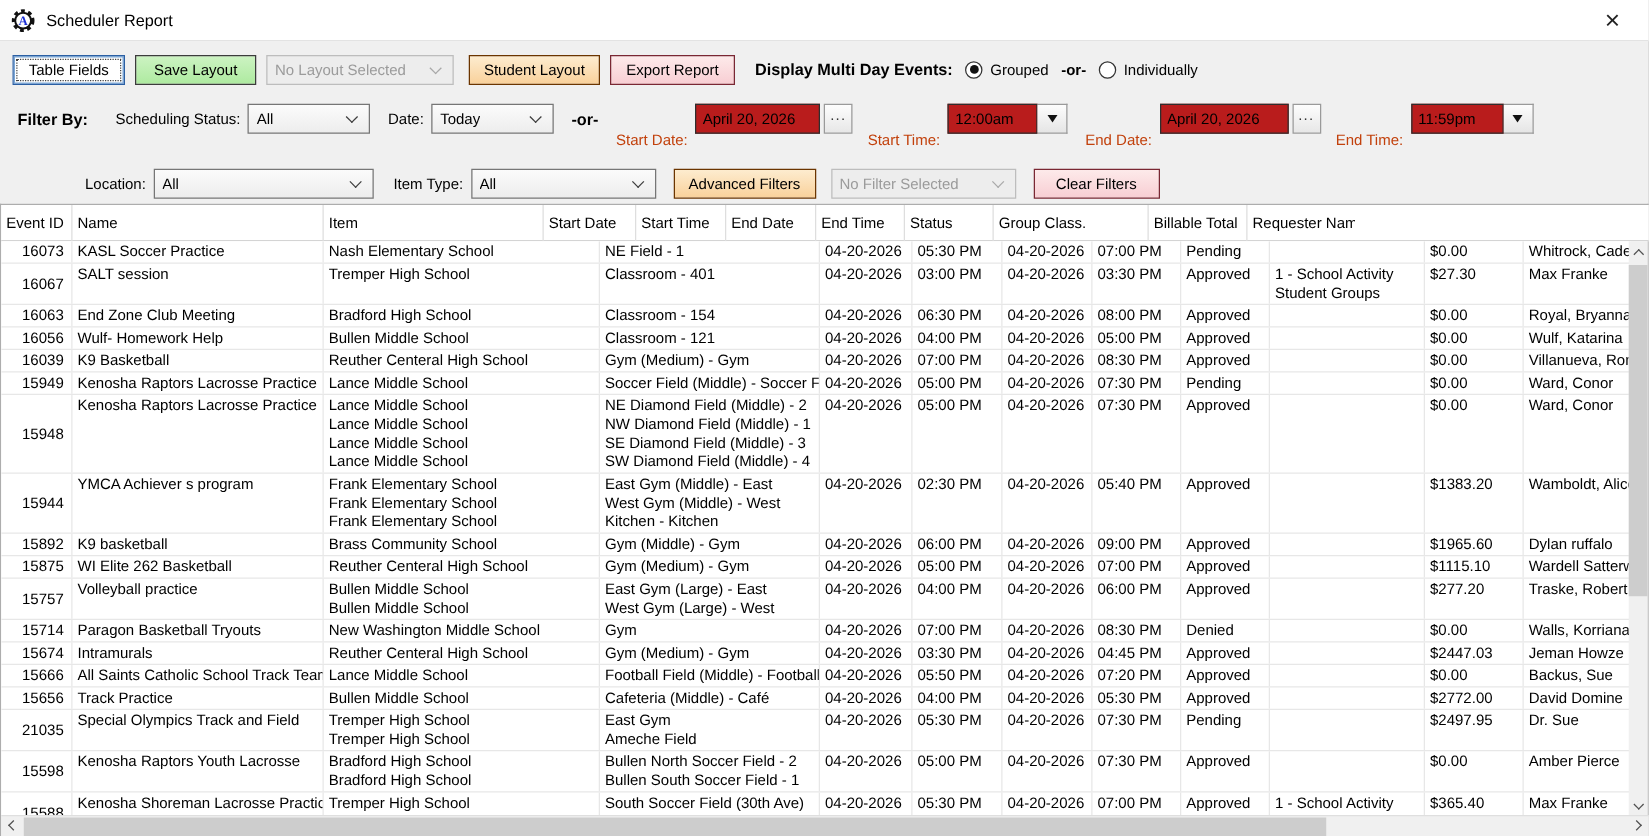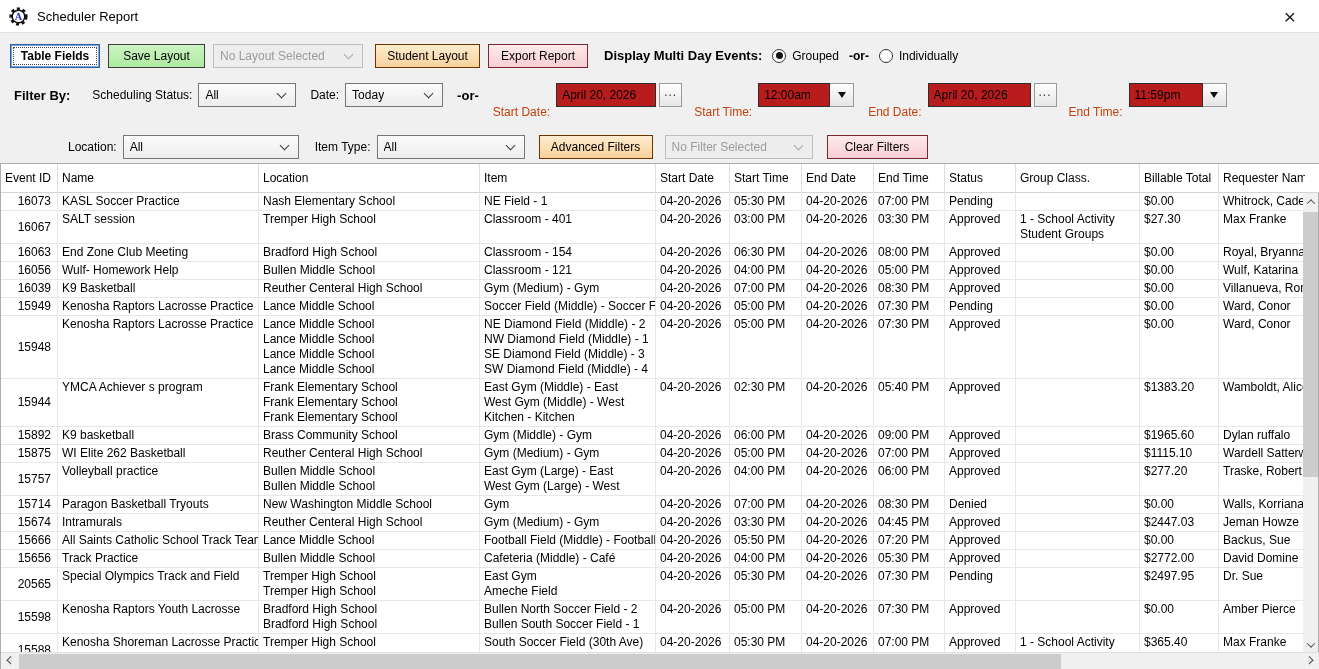--- a/index.html
+++ b/index.html
@@ -19,7 +19,7 @@
   .btn-green  { background:linear-gradient(#ccf3c2,#aeeaa0); border-color:#3c3c3c; }
   .btn-orange { background:linear-gradient(#fdeccf,#f9d19b); border-color:#6b3500; }
   .btn-pink   { background:linear-gradient(#fdeaea,#f8ced3); border-color:#7a2733; }
-  .btn-focus  { border:1px solid #2b5fa3; box-shadow:0 0 0 1px #7aa7d8 inset; outline:1px dotted #444; outline-offset:-4px; background:#fff;font-weight:bold; }
+  .btn-focus  { border:1px solid #2b5fa3; box-shadow:0 0 0 1px #7aa7d8 inset; outline:1px dotted #444; outline-offset:-4px; background:#fff; }
 
   .combo { height:24px; border:1px solid #767676; background:linear-gradient(#fbfbfb,#ededed); display:flex; align-items:center; justify-content:space-between; padding-left:6px; cursor:pointer; }
   .combo .chev { width:7px; height:7px; border-right:1.5px solid #3c3c3c; border-bottom:1.5px solid #3c3c3c; transform:rotate(45deg); margin:-3px 10px 0 6px; flex:0 0 auto; }

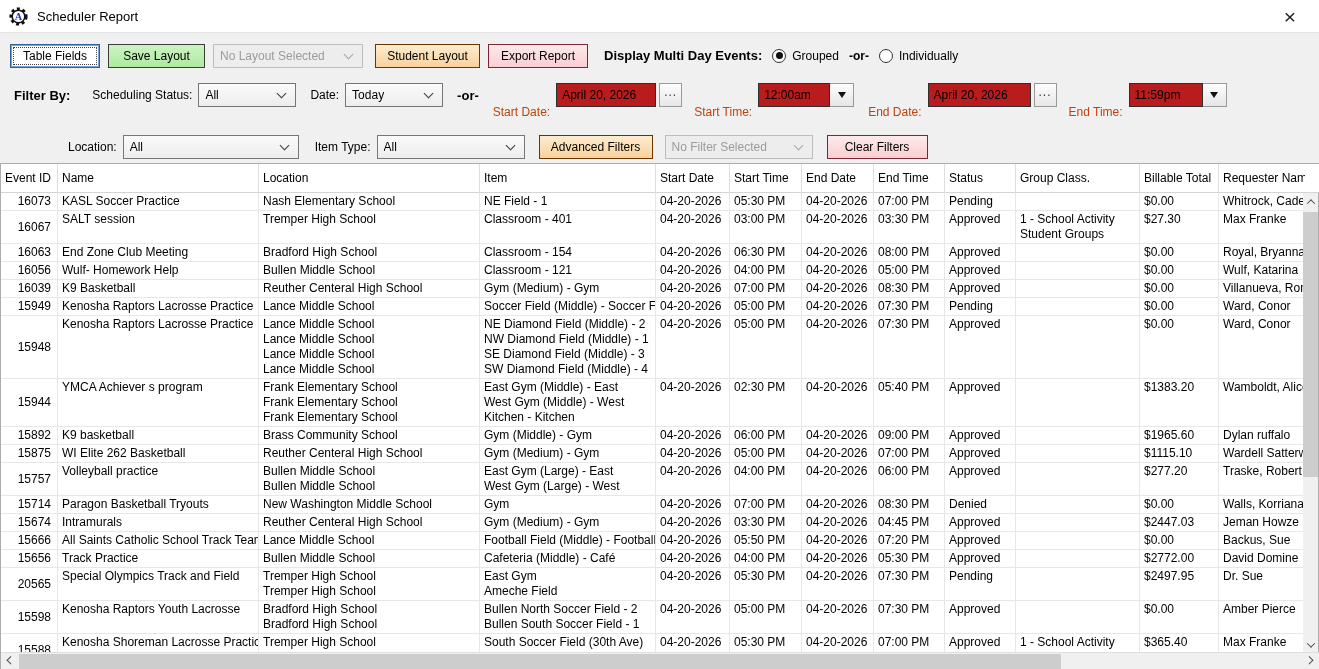--- a/index.html
+++ b/index.html
@@ -173,7 +173,6 @@
     <div class="thead">
       <div class="th c0">Event ID</div>
       <div class="th c1">Name</div>
-      <div class="th c2">Location</div>
       <div class="th c3">Item</div>
       <div class="th c4">Start Date</div>
       <div class="th c5">Start Time</div>

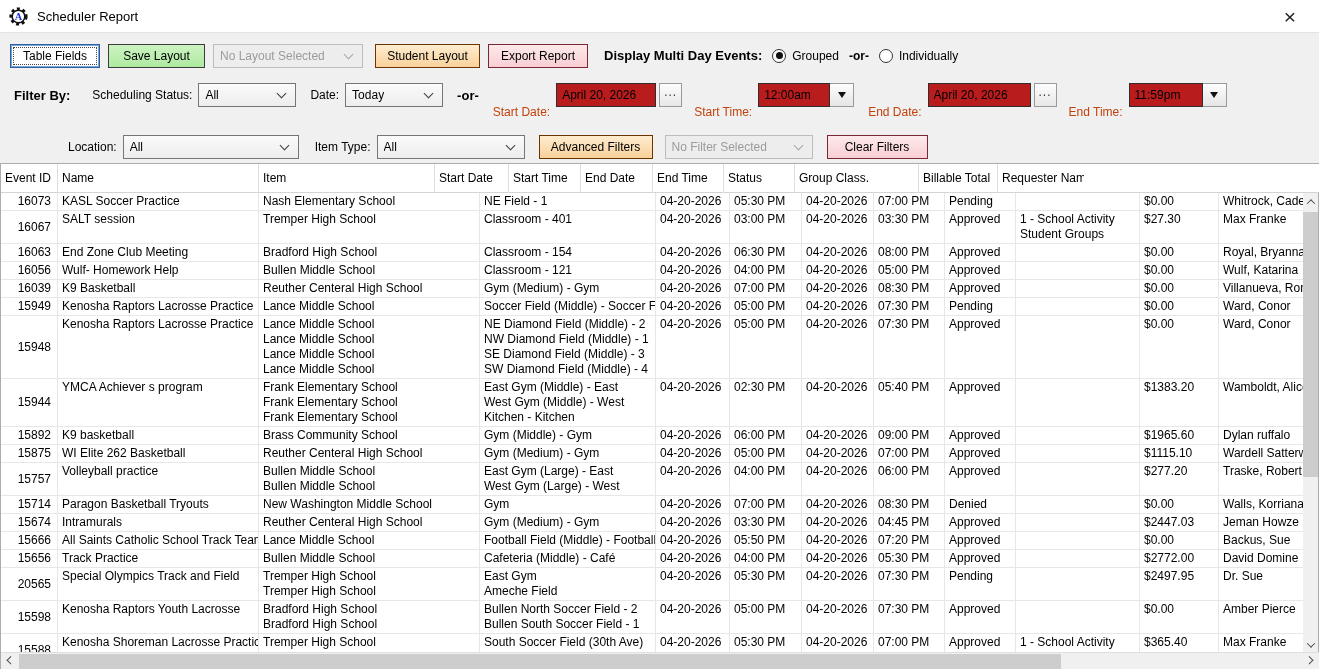--- a/index.html
+++ b/index.html
@@ -409,7 +409,7 @@
     <div class="td c11" style="border-right:none">David Domine</div>
   </div>
         <div class="tr">
-    <div class="td c0 id-cell">20565</div>
+    <div class="td c0 id-cell">21035</div>
     <div class="td c1 pre">Special Olympics Track and Field</div>
     <div class="td c2 pre">Tremper High School
 Tremper High School</div>

